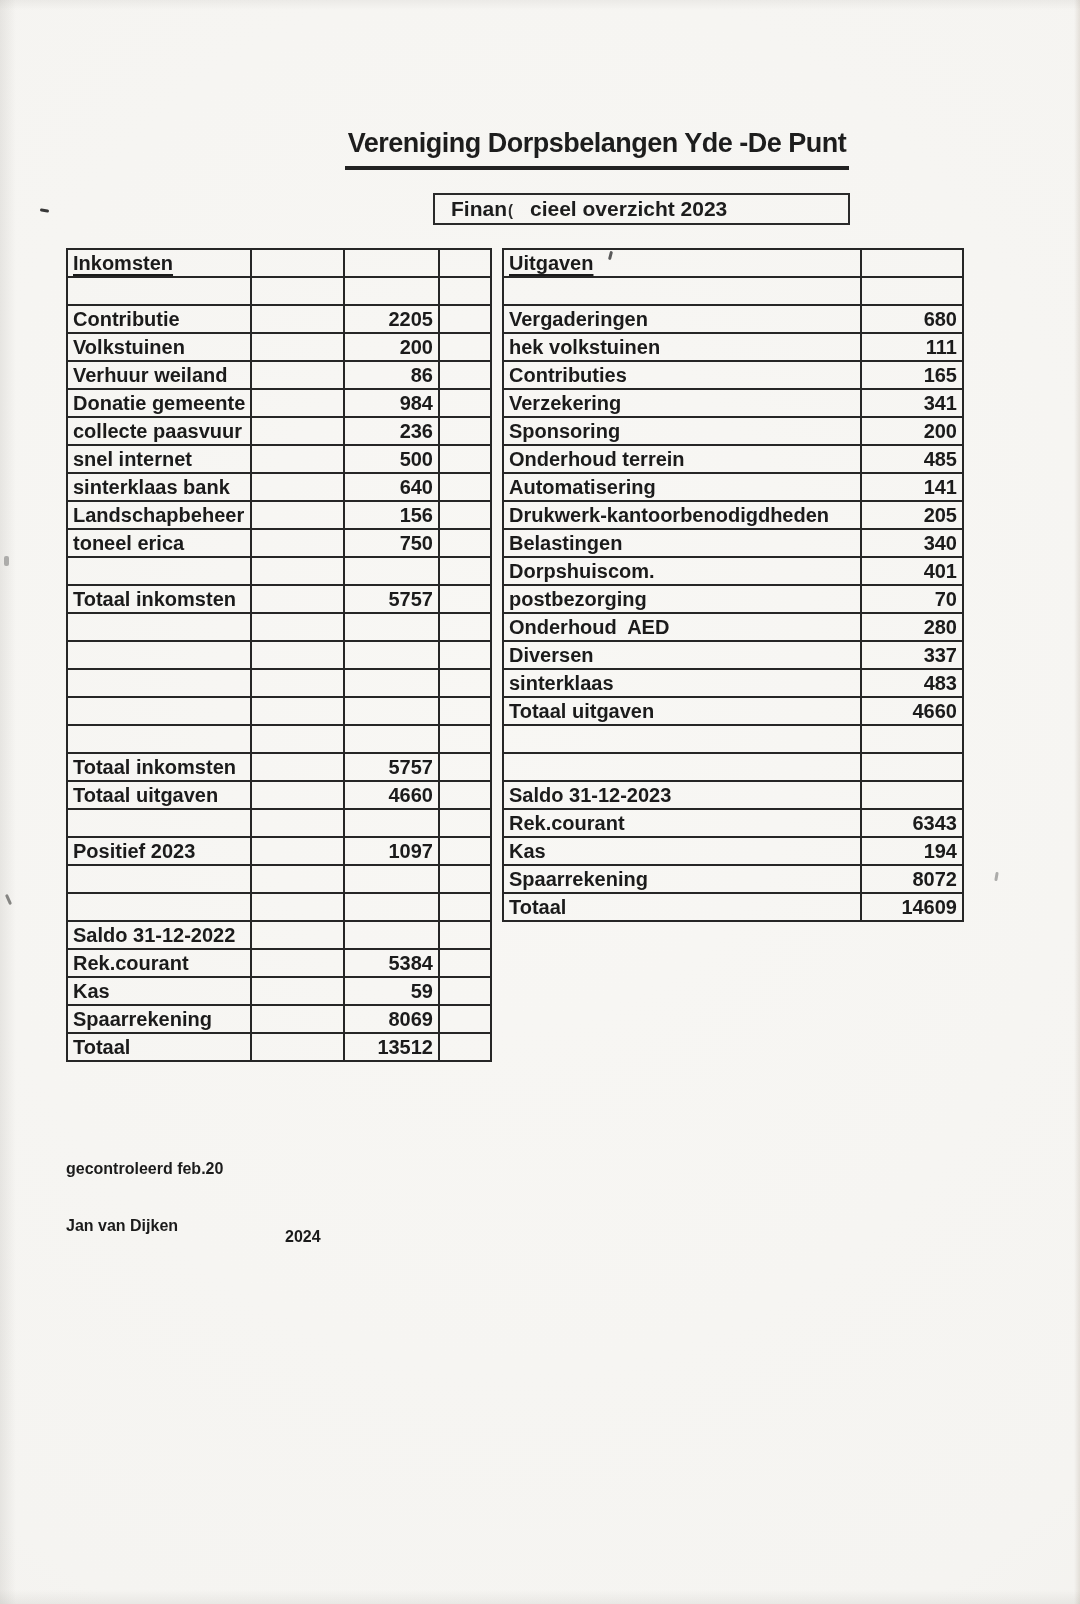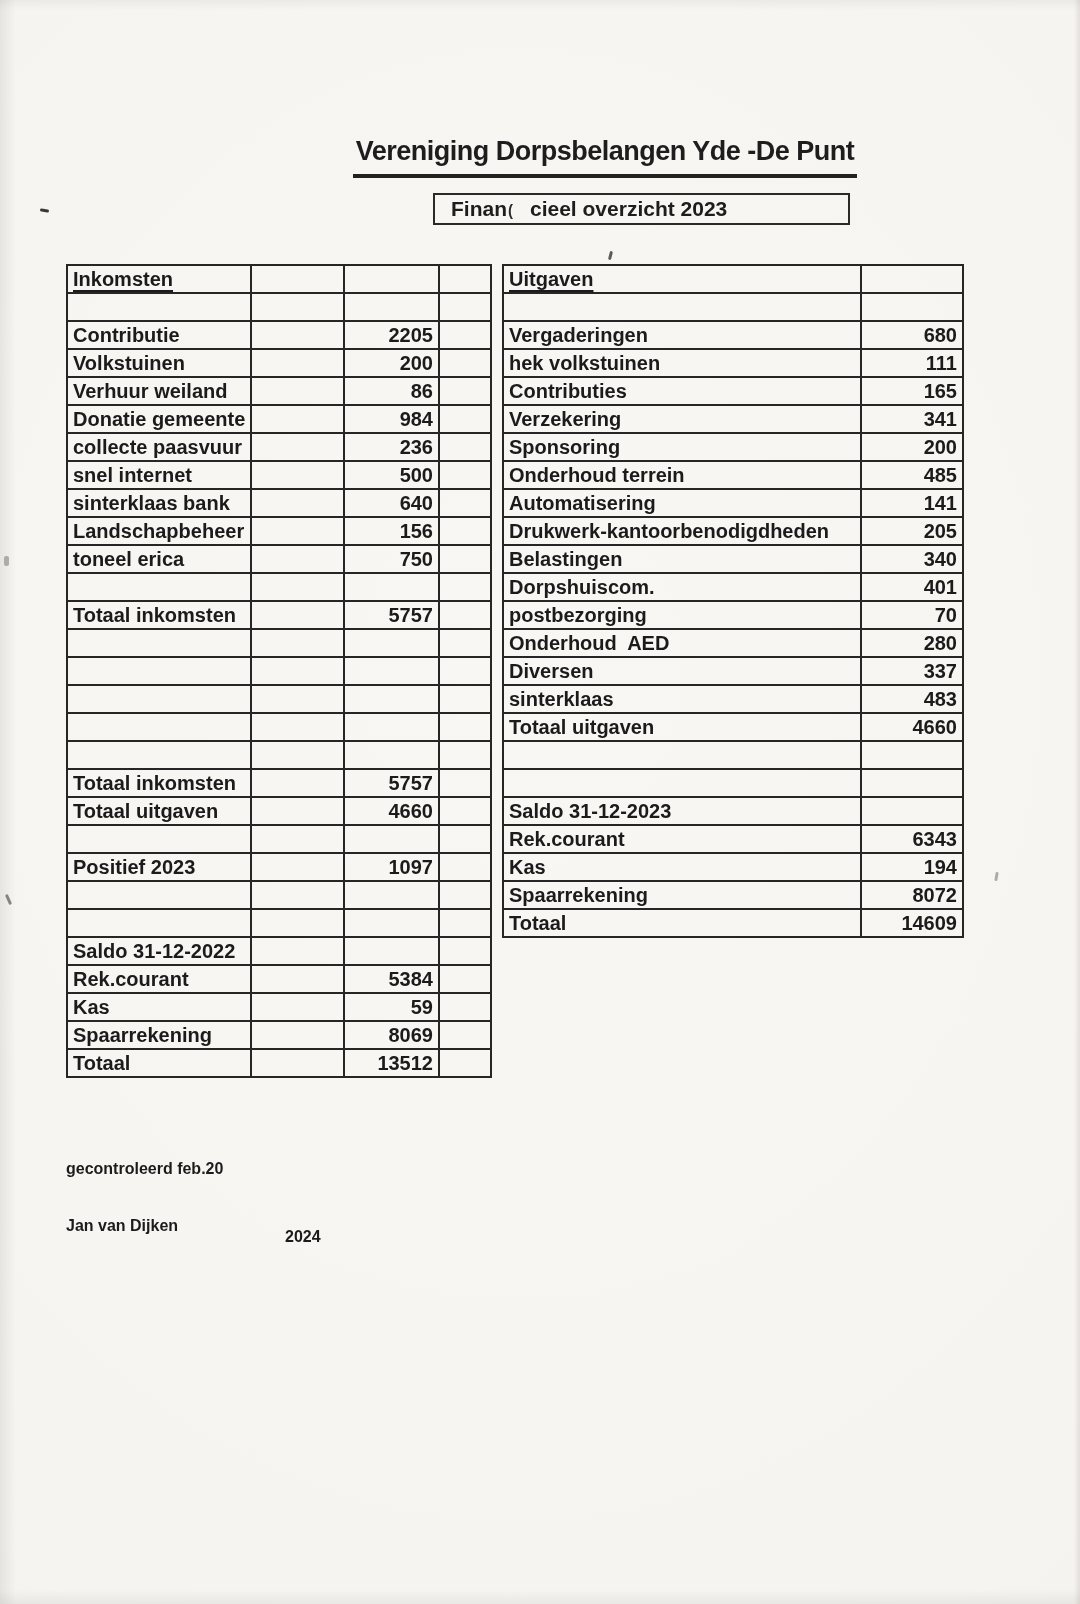--- a/index.html
+++ b/index.html
@@ -14,7 +14,7 @@
       radial-gradient(130% 105% at 48% 42%, #f8f7f4 0%, #f5f4f1 62%, #eeecE8 100%);
   }
   .title{
-    position:absolute;left:341px;top:124px;width:504px;margin:12px;
+    position:absolute;left:341px;top:124px;width:504px;margin:4px;
     text-align:center;font-size:27px;font-weight:700;letter-spacing:-0.5px;
     padding-bottom:7px;border-bottom:4px solid #222;
   }

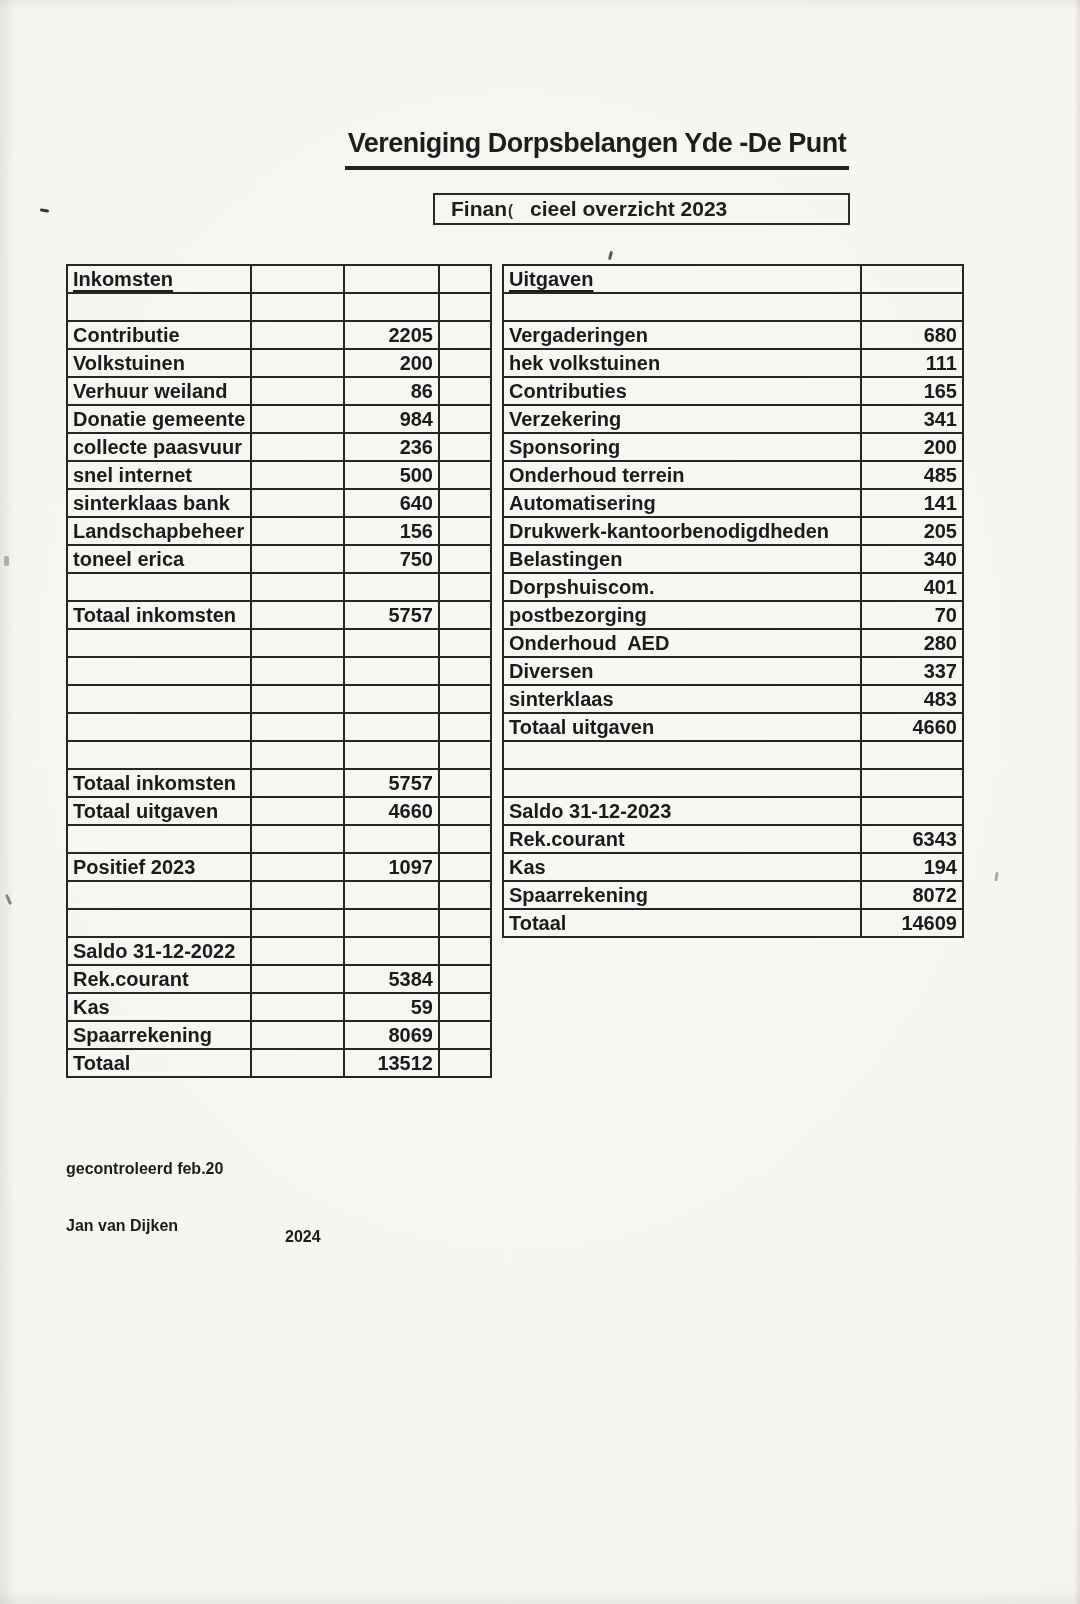--- a/index.html
+++ b/index.html
@@ -27,7 +27,7 @@
   .subtitle-mark{font-size:15px;font-weight:700;color:#2a2a2a;margin:1px 2px 0 1px;transform:scaleY(1.1);}
   .subtitle-part2{margin-left:15px;}
   .tables{position:absolute;left:66px;top:248px;}
-  table{border-collapse:collapse;table-layout:fixed;position:absolute;top:16px;padding-left:8px;}
+  table{border-collapse:collapse;table-layout:fixed;position:absolute;top:0;padding-left:8px;}
   td{
     border:2px solid #262626;height:26px;box-sizing:content-box;
     padding:0 5px;overflow:hidden;white-space:pre;

